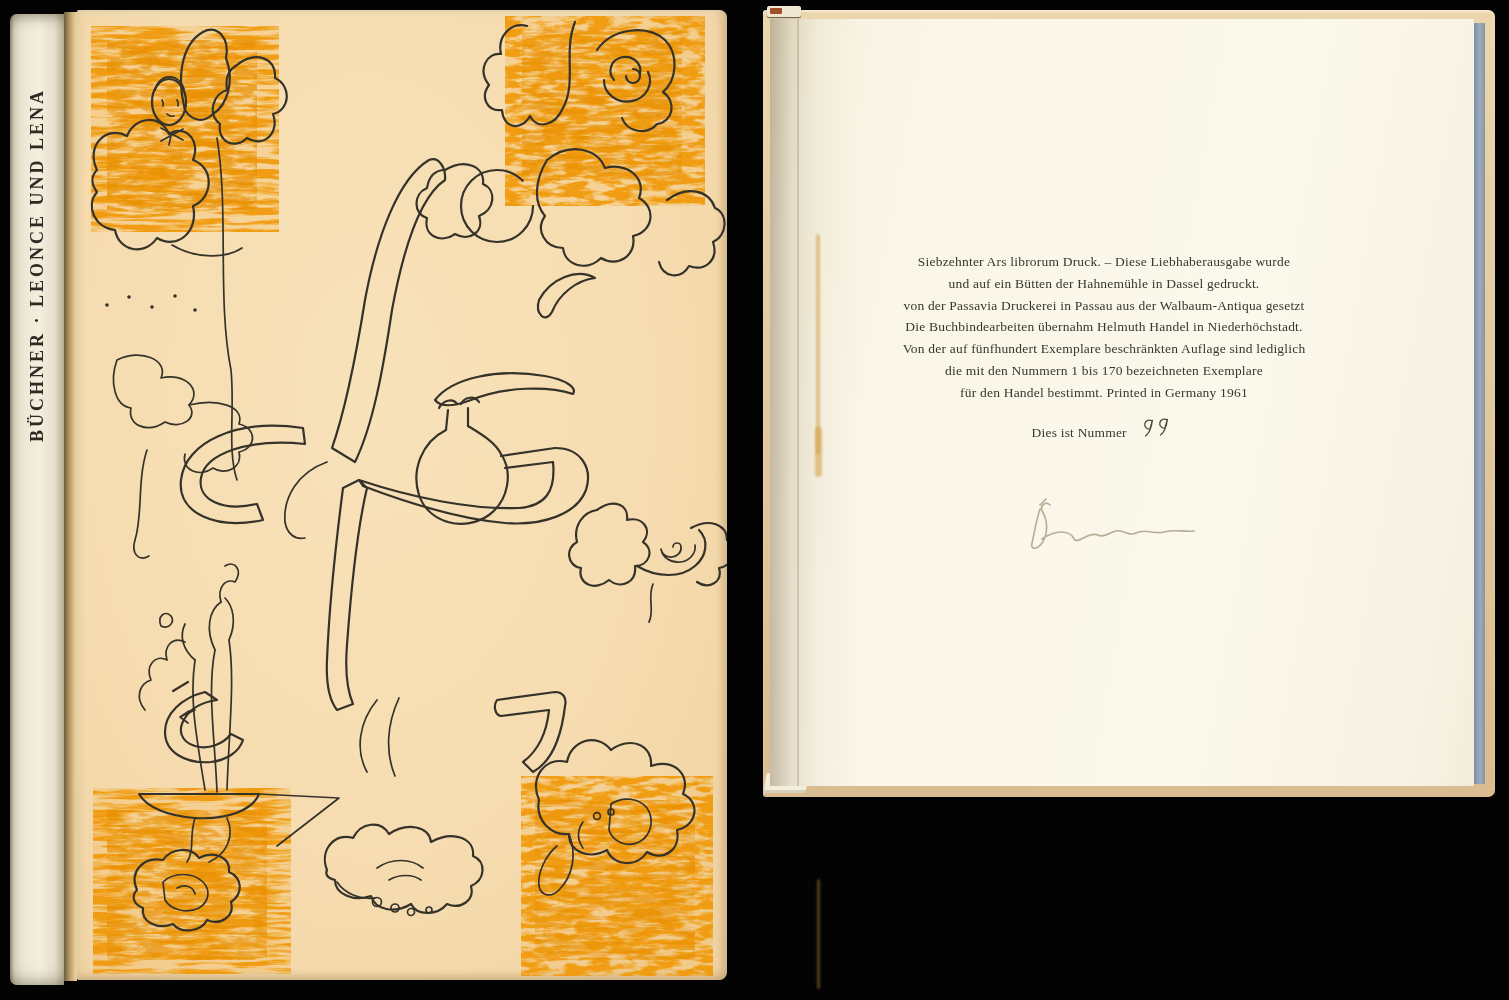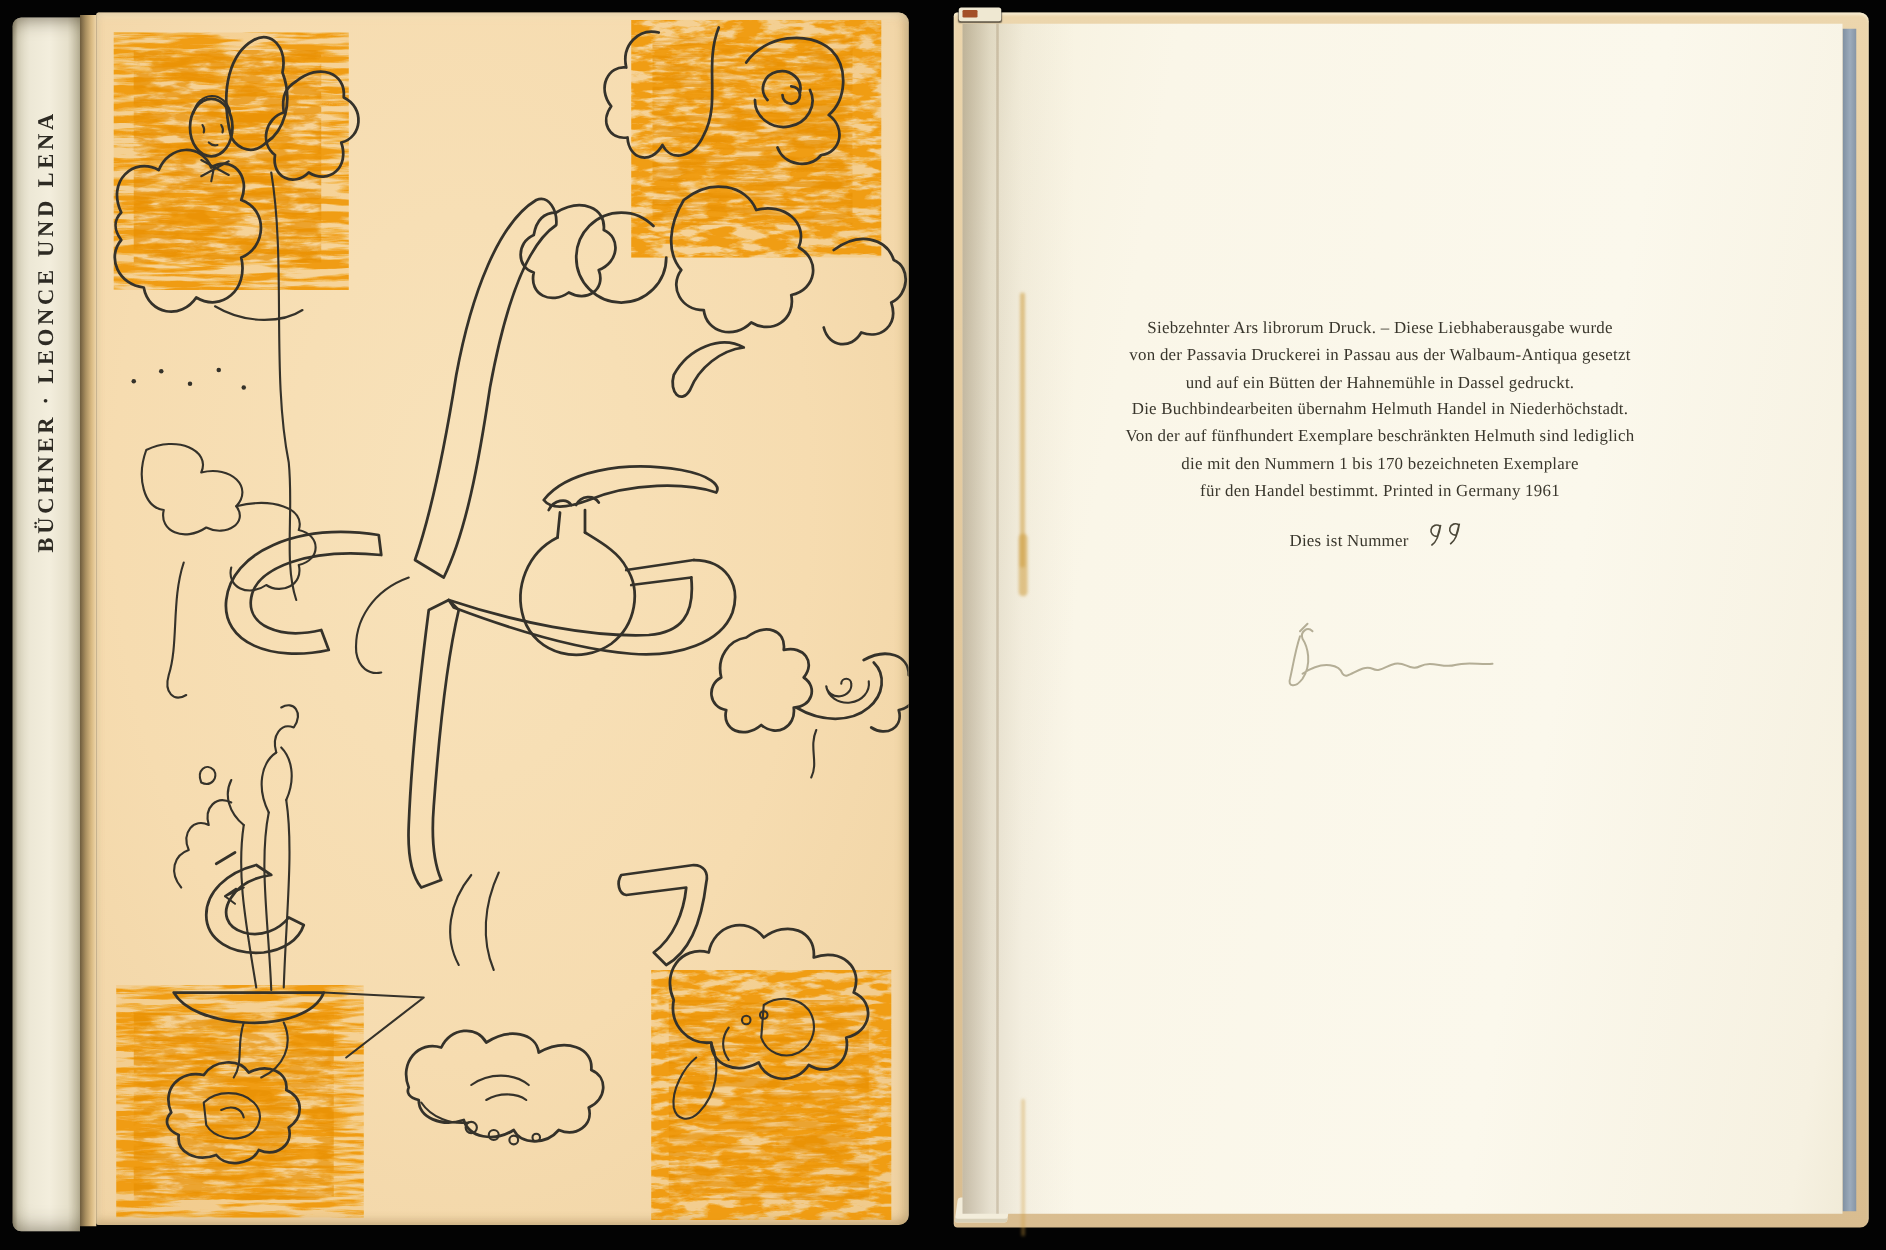--- a/index.html
+++ b/index.html
@@ -27,7 +27,7 @@
   .ink .dot{fill:#35322a;stroke:none;}
 
   
-  .photo-page{position:absolute;left:763px;top:10px;width:732px;height:972px;}
+  .photo-page{position:absolute;left:763px;top:10px;width:732px;height:787px;}
   .cover-board{position:absolute;inset:0;border-radius:3px 7px 7px 3px;
          background:linear-gradient(to bottom,#ecd6ad 0,#e2c89d 50%,#d9bd90 100%);
          box-shadow:inset 0 2px 2px rgba(255,255,240,.5);}

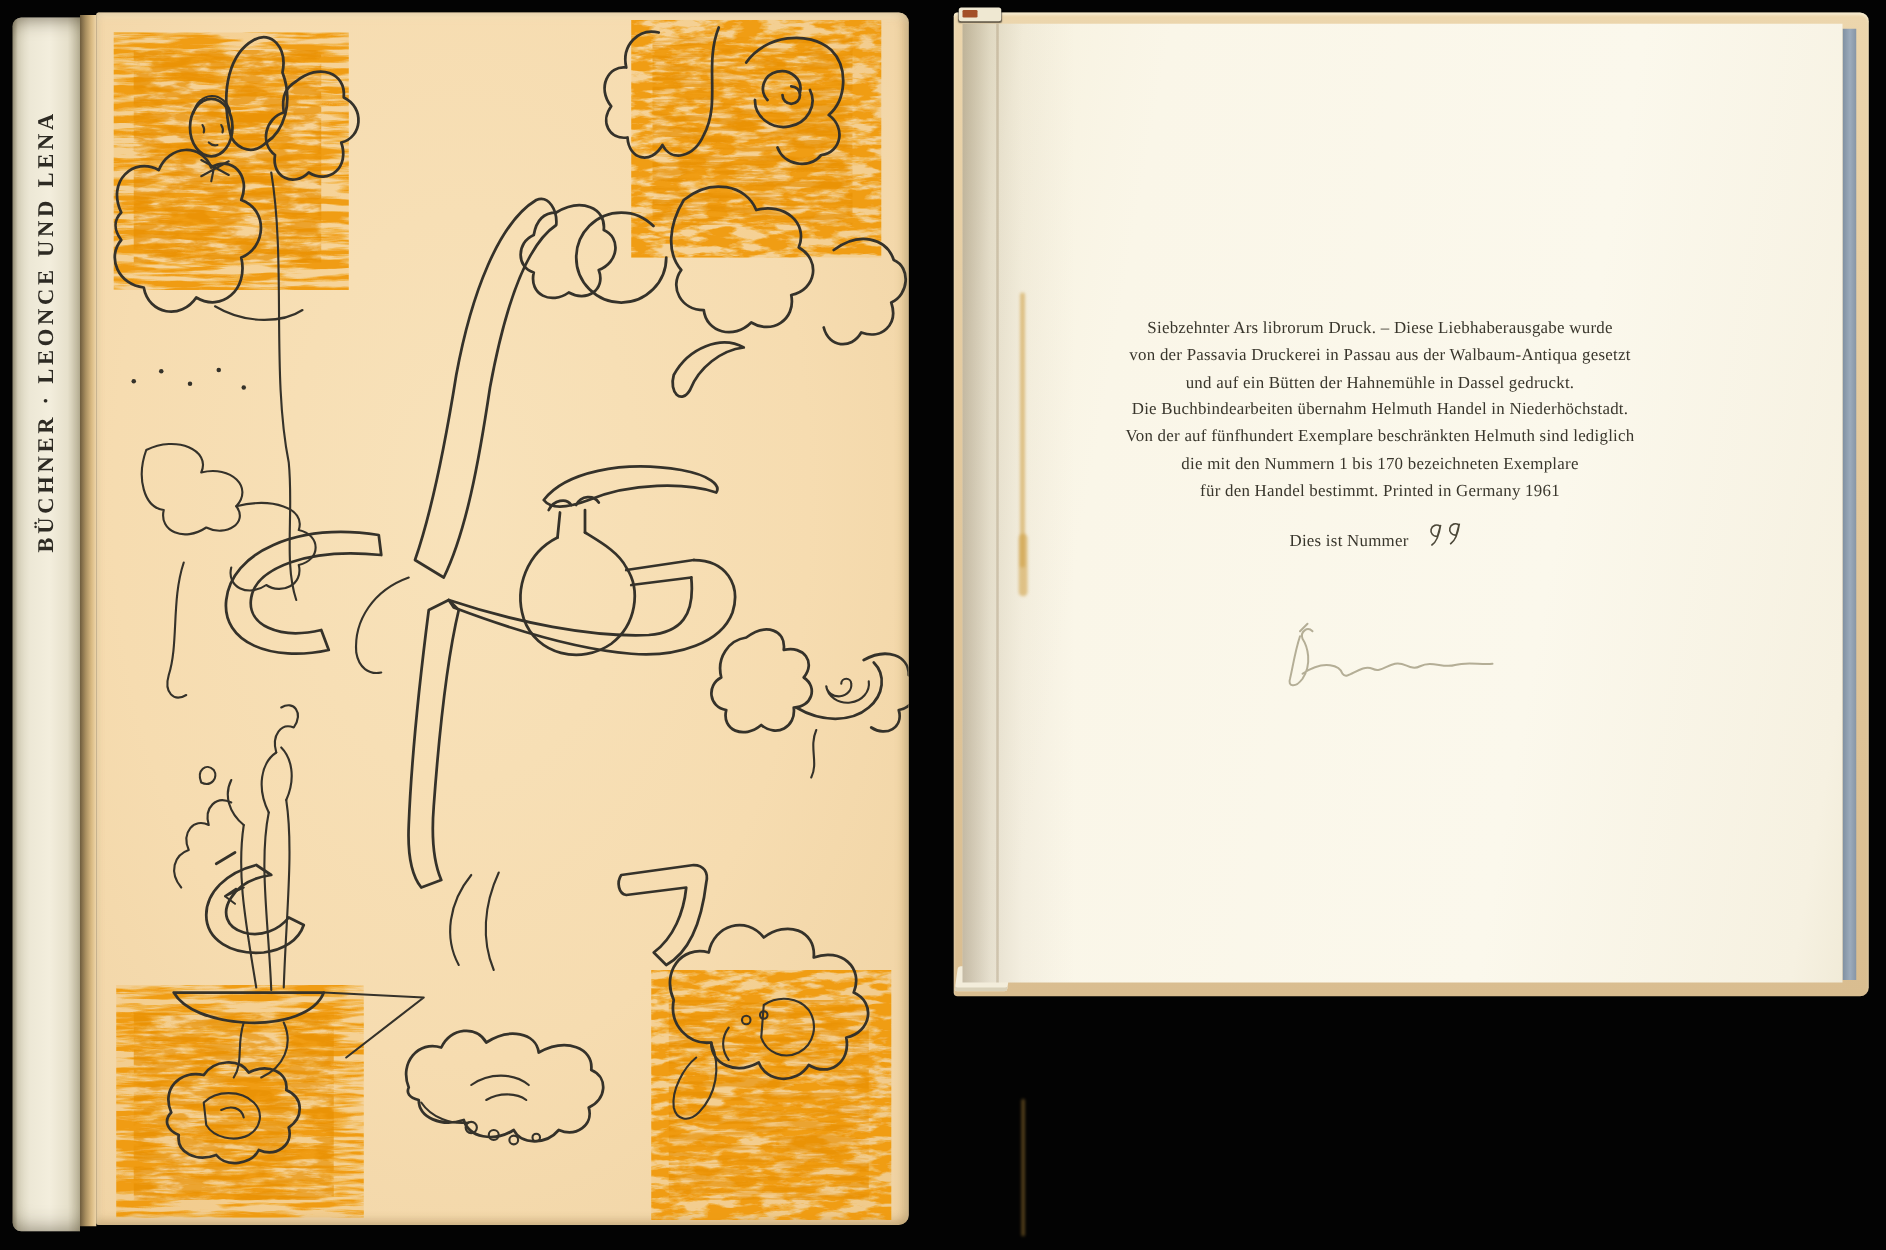--- a/index.html
+++ b/index.html
@@ -215,8 +215,8 @@
 
       <div class="colophon">
         <div class="cl">Siebzehnter Ars librorum Druck. – Diese Liebhaberausgabe wurde</div>
+        <div class="cl">und auf ein Bütten der Hahnemühle in Dassel gedruckt.</div>
         <div class="cl">von der Passavia Druckerei in Passau aus der Walbaum-Antiqua gesetzt</div>
-        <div class="cl">und auf ein Bütten der Hahnemühle in Dassel gedruckt.</div>
         <div class="cl">Die Buchbindearbeiten übernahm Helmuth Handel in Niederhöchstadt.</div>
         <div class="cl">Von der auf fünfhundert Exemplare beschränkten Helmuth sind lediglich</div>
         <div class="cl">die mit den Nummern 1 bis 170 bezeichneten Exemplare</div>

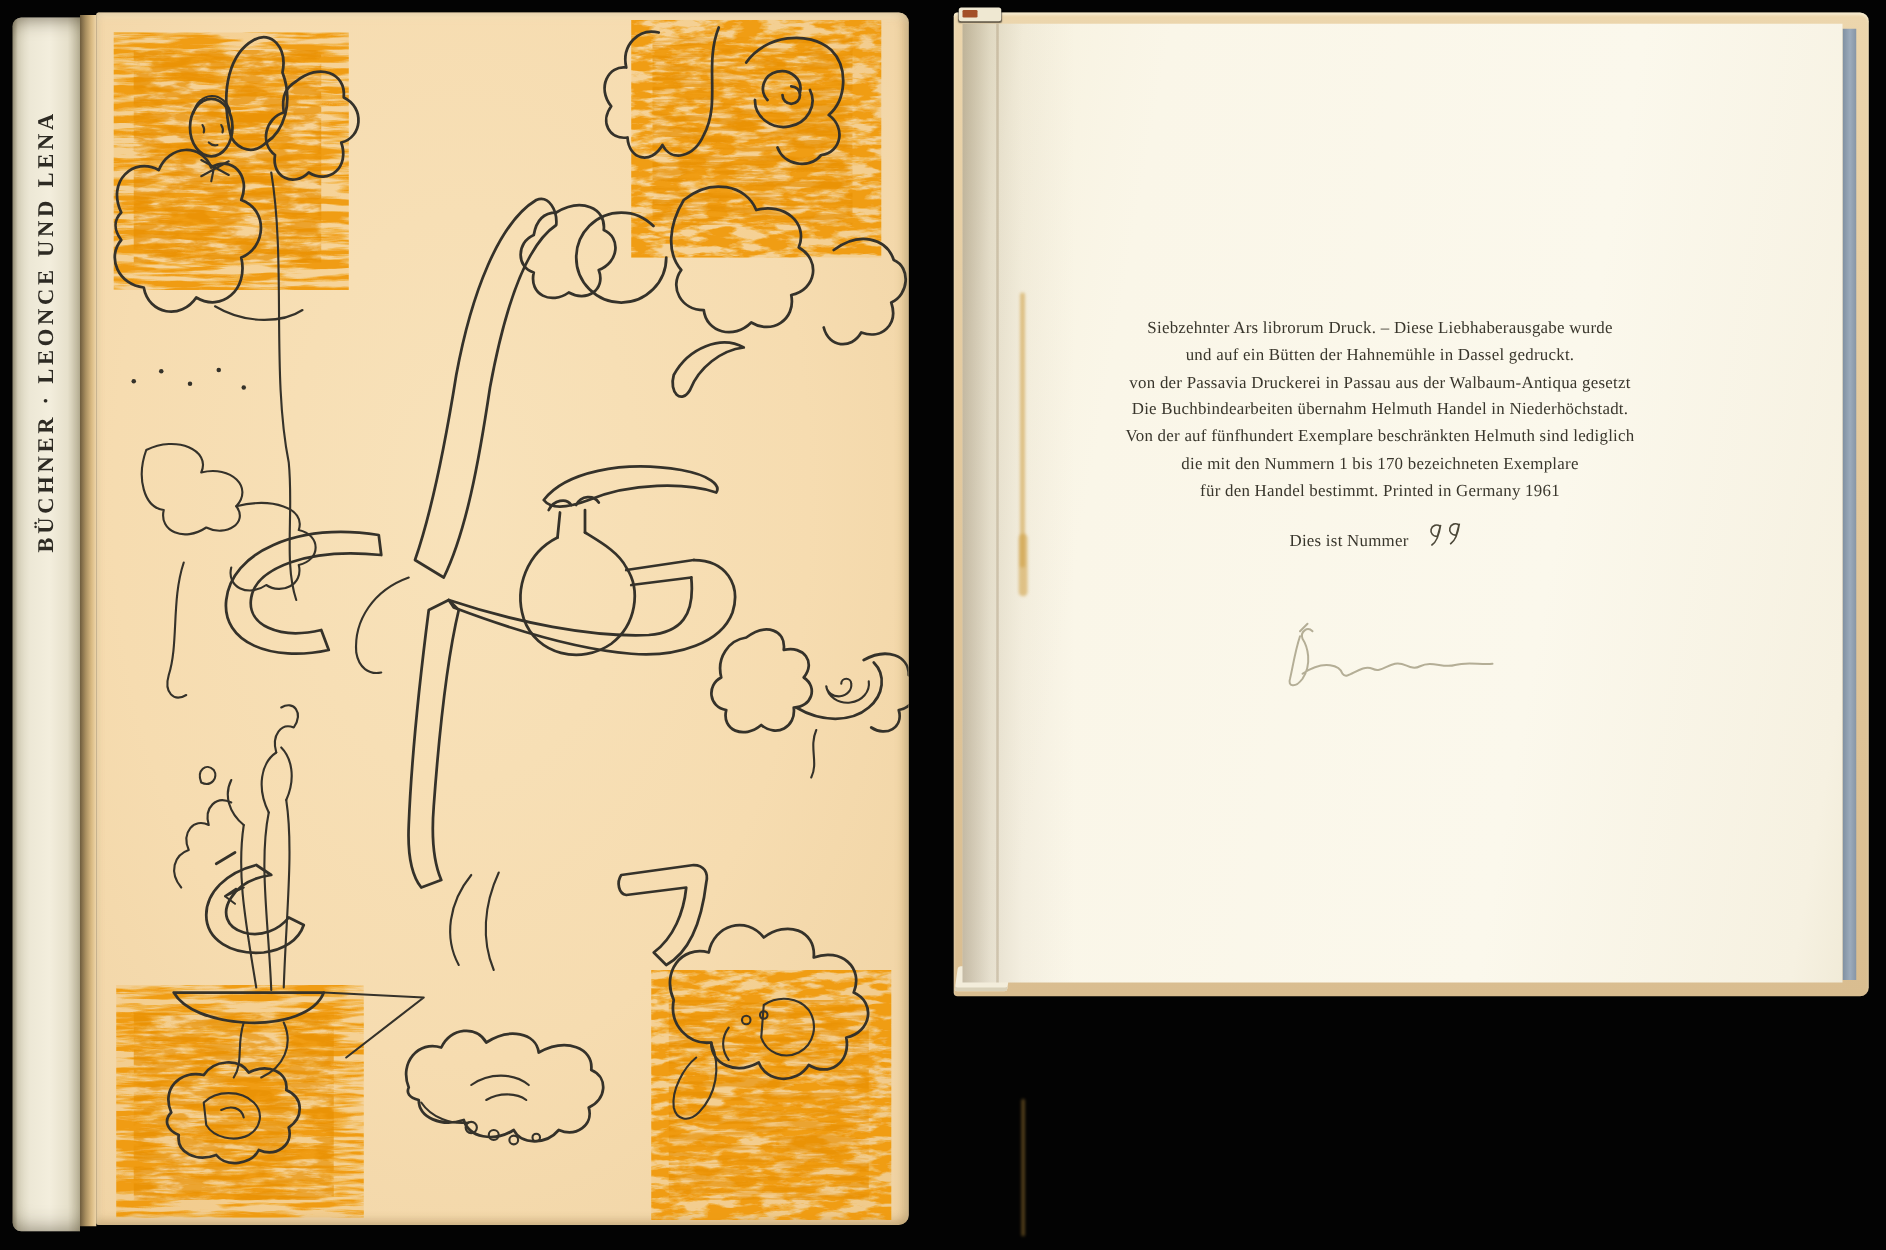--- a/index.html
+++ b/index.html
@@ -218,7 +218,7 @@
         <div class="cl">und auf ein Bütten der Hahnemühle in Dassel gedruckt.</div>
         <div class="cl">von der Passavia Druckerei in Passau aus der Walbaum-Antiqua gesetzt</div>
         <div class="cl">Die Buchbindearbeiten übernahm Helmuth Handel in Niederhöchstadt.</div>
-        <div class="cl">Von der auf fünfhundert Exemplare beschränkten Helmuth sind lediglich</div>
+        <div class="cl">Von der auf fünfhundert Exemplare beschränkten Auflage sind lediglich</div>
         <div class="cl">die mit den Nummern 1 bis 170 bezeichneten Exemplare</div>
         <div class="cl">für den Handel bestimmt. Printed in Germany 1961</div>
         <div class="number-line">

